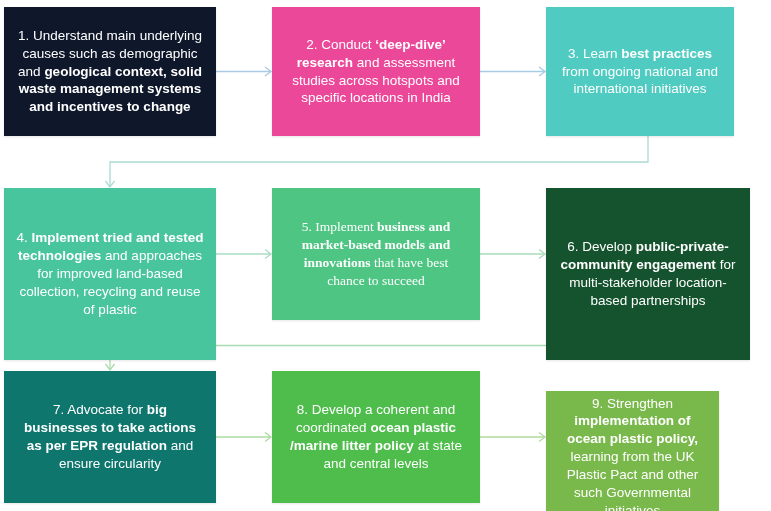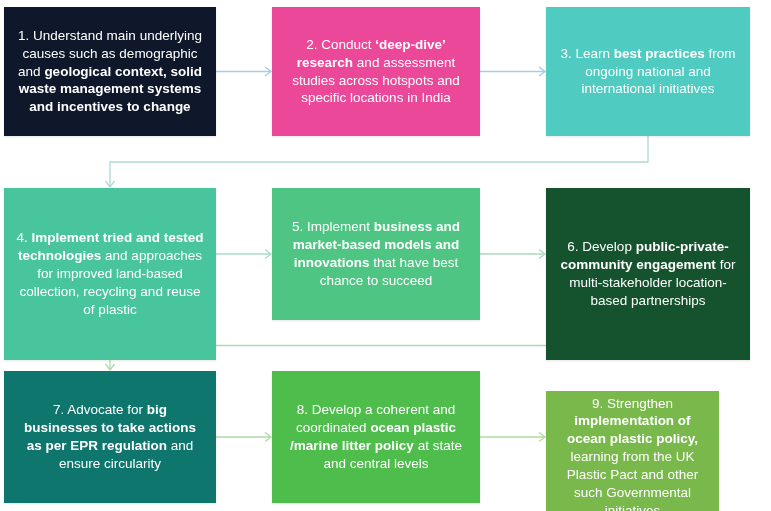--- a/index.html
+++ b/index.html
@@ -67,7 +67,7 @@
       <div class="flow-box" style="left: 272px; top: 7px; width: 208px; height: 129px; background: #ec4899;">
     <div><span>2. Conduct </span><span class="bold">‘deep-dive’ research</span><span> and assessment studies across hotspots and specific locations in India</span></div>
   </div>
-      <div class="flow-box" style="left: 546px; top: 7px; width: 204px; height: 129px; background: rgb(79, 203, 193);">
+      <div class="flow-box" style="left: 546px; top: 7px; width: 188px; height: 129px; background: rgb(79, 203, 193);">
     <div><span>3. Learn </span><span class="bold">best practices</span><span> from ongoing national and international initiatives</span></div>
   </div>
       <div class="flow-box" style="left: 4px; top: 188px; width: 212px; height: 172px; background: rgb(73, 197, 158);">

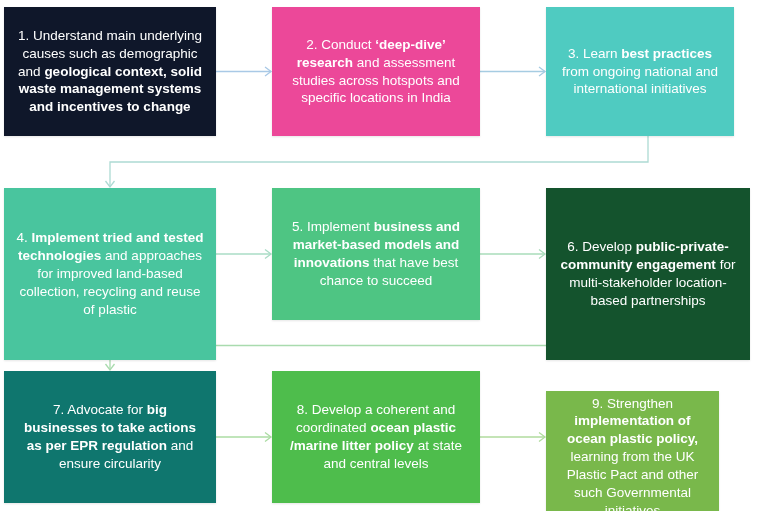--- a/index.html
+++ b/index.html
@@ -73,7 +73,7 @@
       <div class="flow-box" style="left: 4px; top: 188px; width: 212px; height: 172px; background: rgb(73, 197, 158);">
     <div><span>4. </span><span class="bold">Implement tried and tested technologies</span><span> and approaches for improved land-based collection, recycling and reuse of plastic</span></div>
   </div>
-      <div class="flow-box" style="left: 272px; top: 188px; width: 208px; height: 132px; background: rgb(78, 197, 131);">
+      <div class="flow-box" style="left: 272px; top: 188px; width: 208px; height: 132px; background: rgb(78, 197, 131); font-family: Liberation Serif, serif;">
     <div><span>5. Implement </span><span class="bold">business and market-based models and innovations</span><span> that have best chance to succeed</span></div>
   </div>
       <div class="flow-box" style="left: 546px; top: 188px; width: 204px; height: 172px; background: #14532d;">

